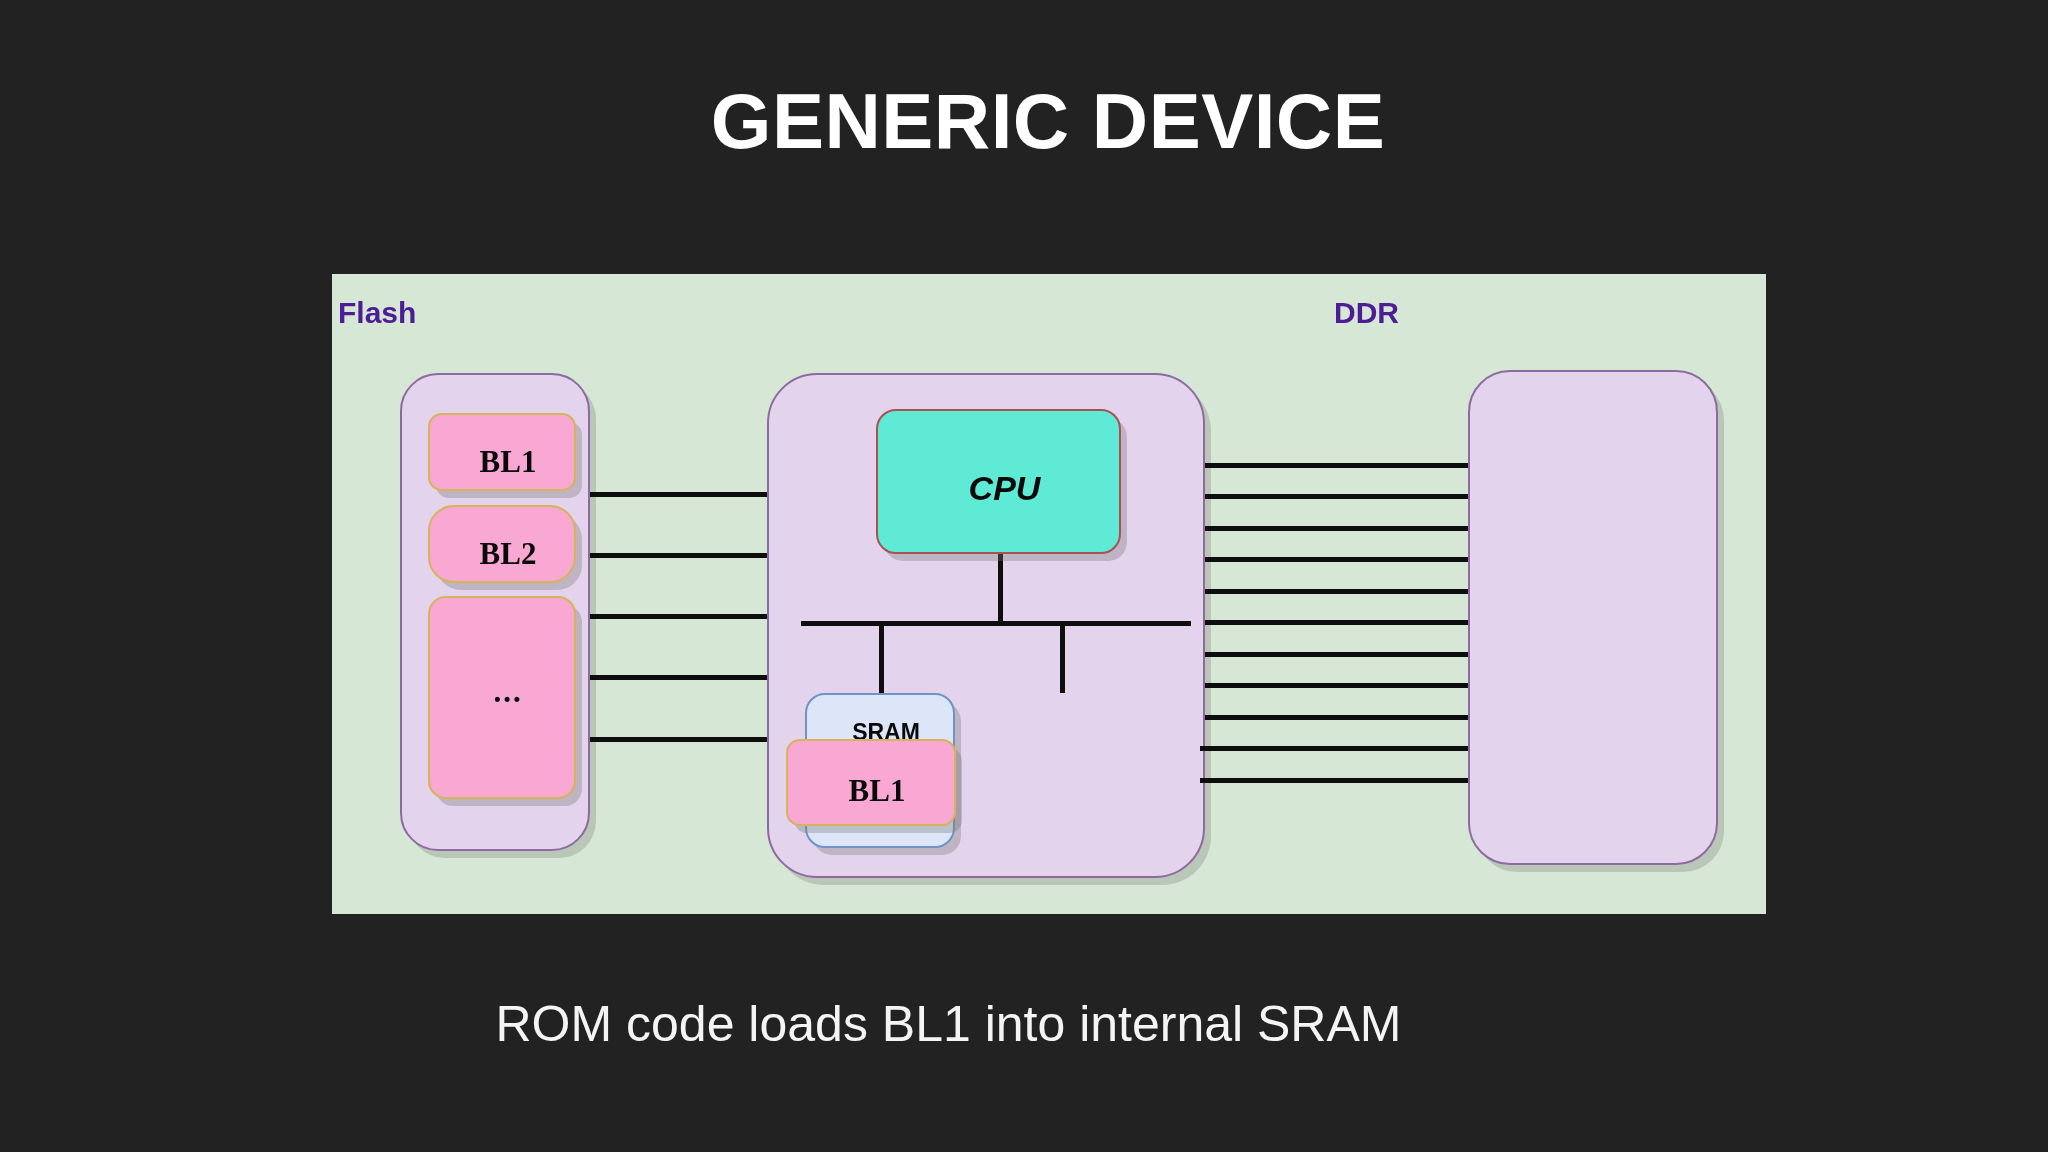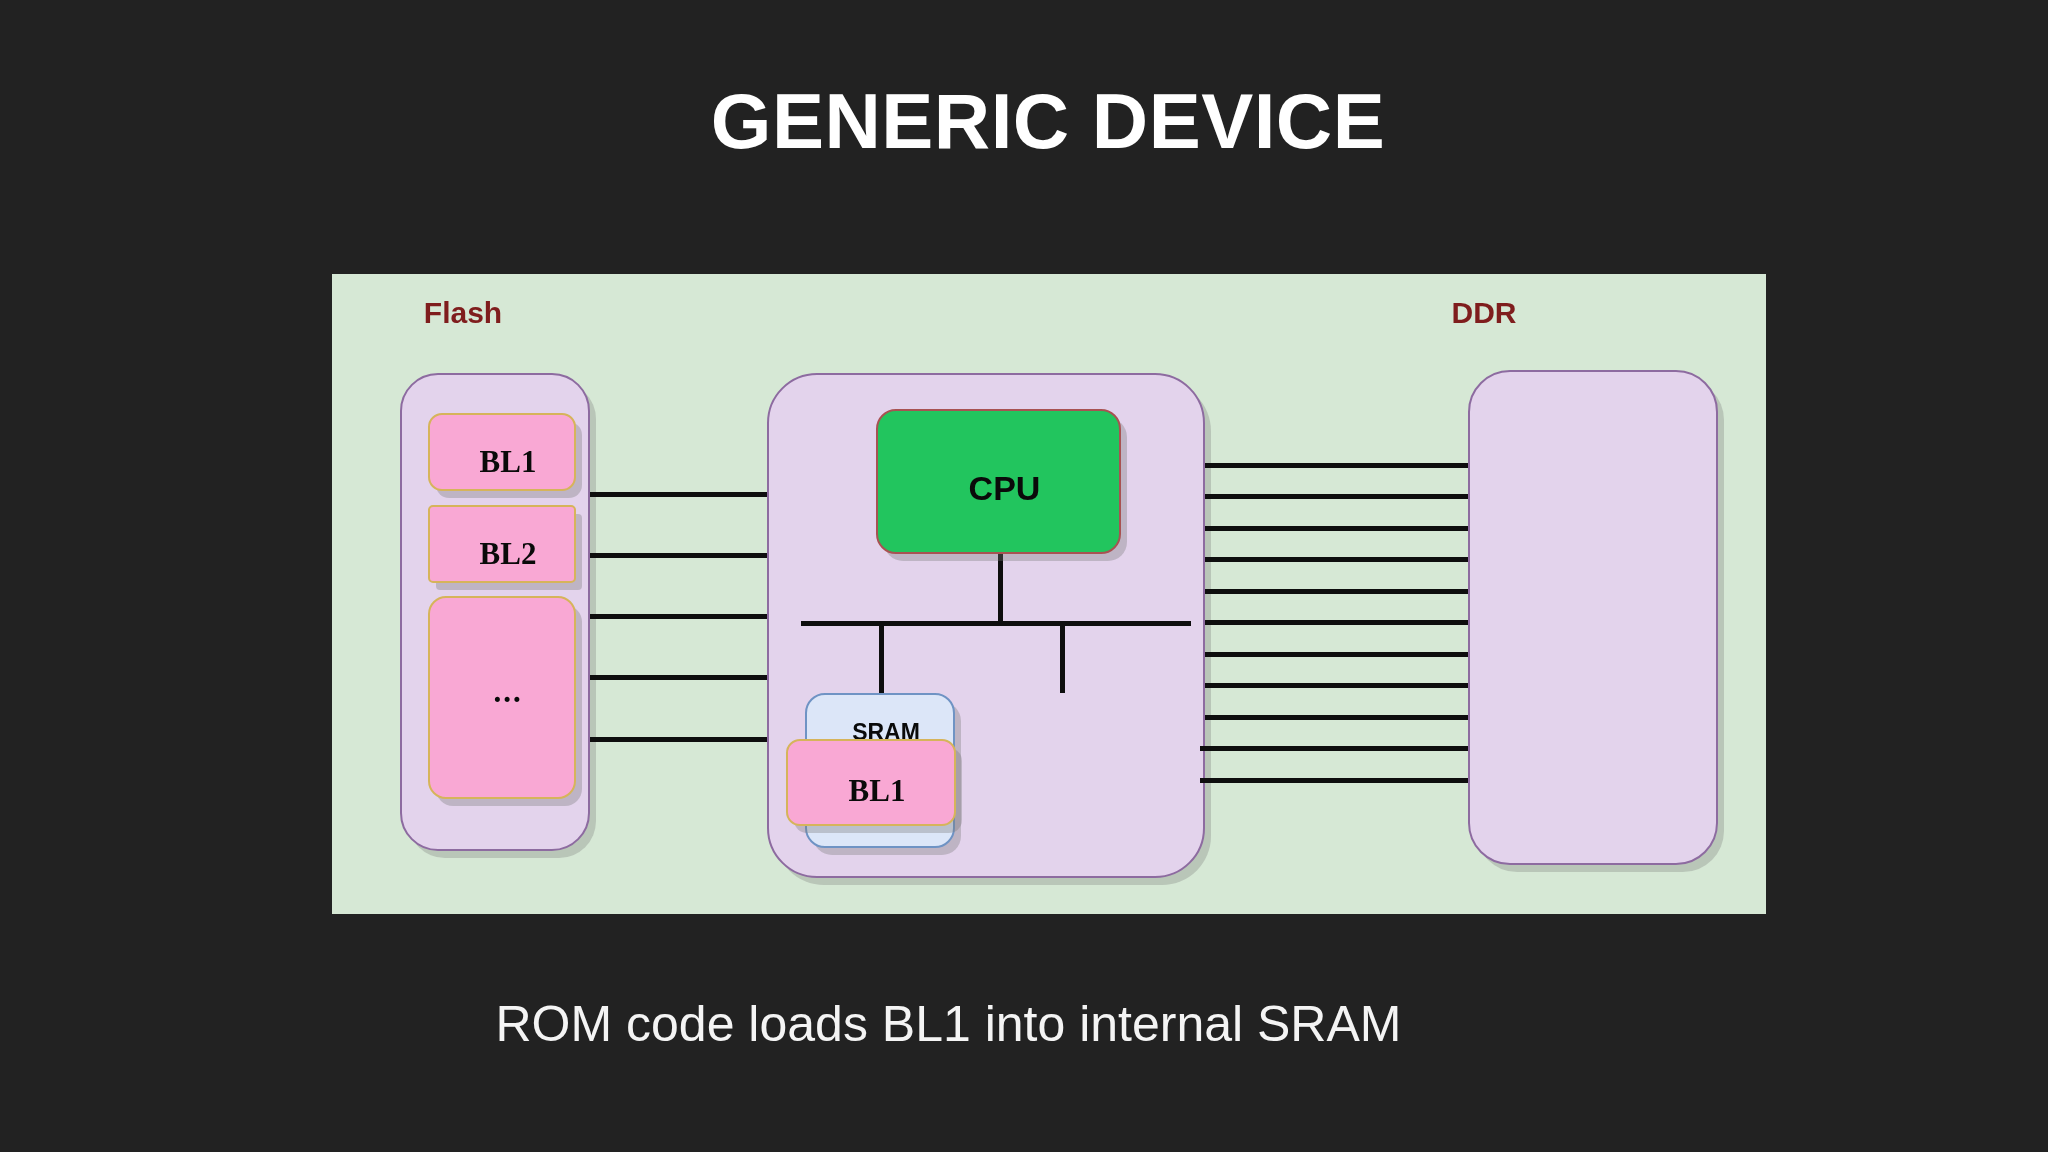--- a/index.html
+++ b/index.html
@@ -49,11 +49,11 @@
   
   .col-label {
     position: absolute;
-    color: #7f1d1d;
+    color: #4c1d95;
     font-size: 30px;
     font-weight: 700;
     white-space: nowrap;
-    text-align: center;
+    text-align: left;
     line-height: 1.0;
   }
 

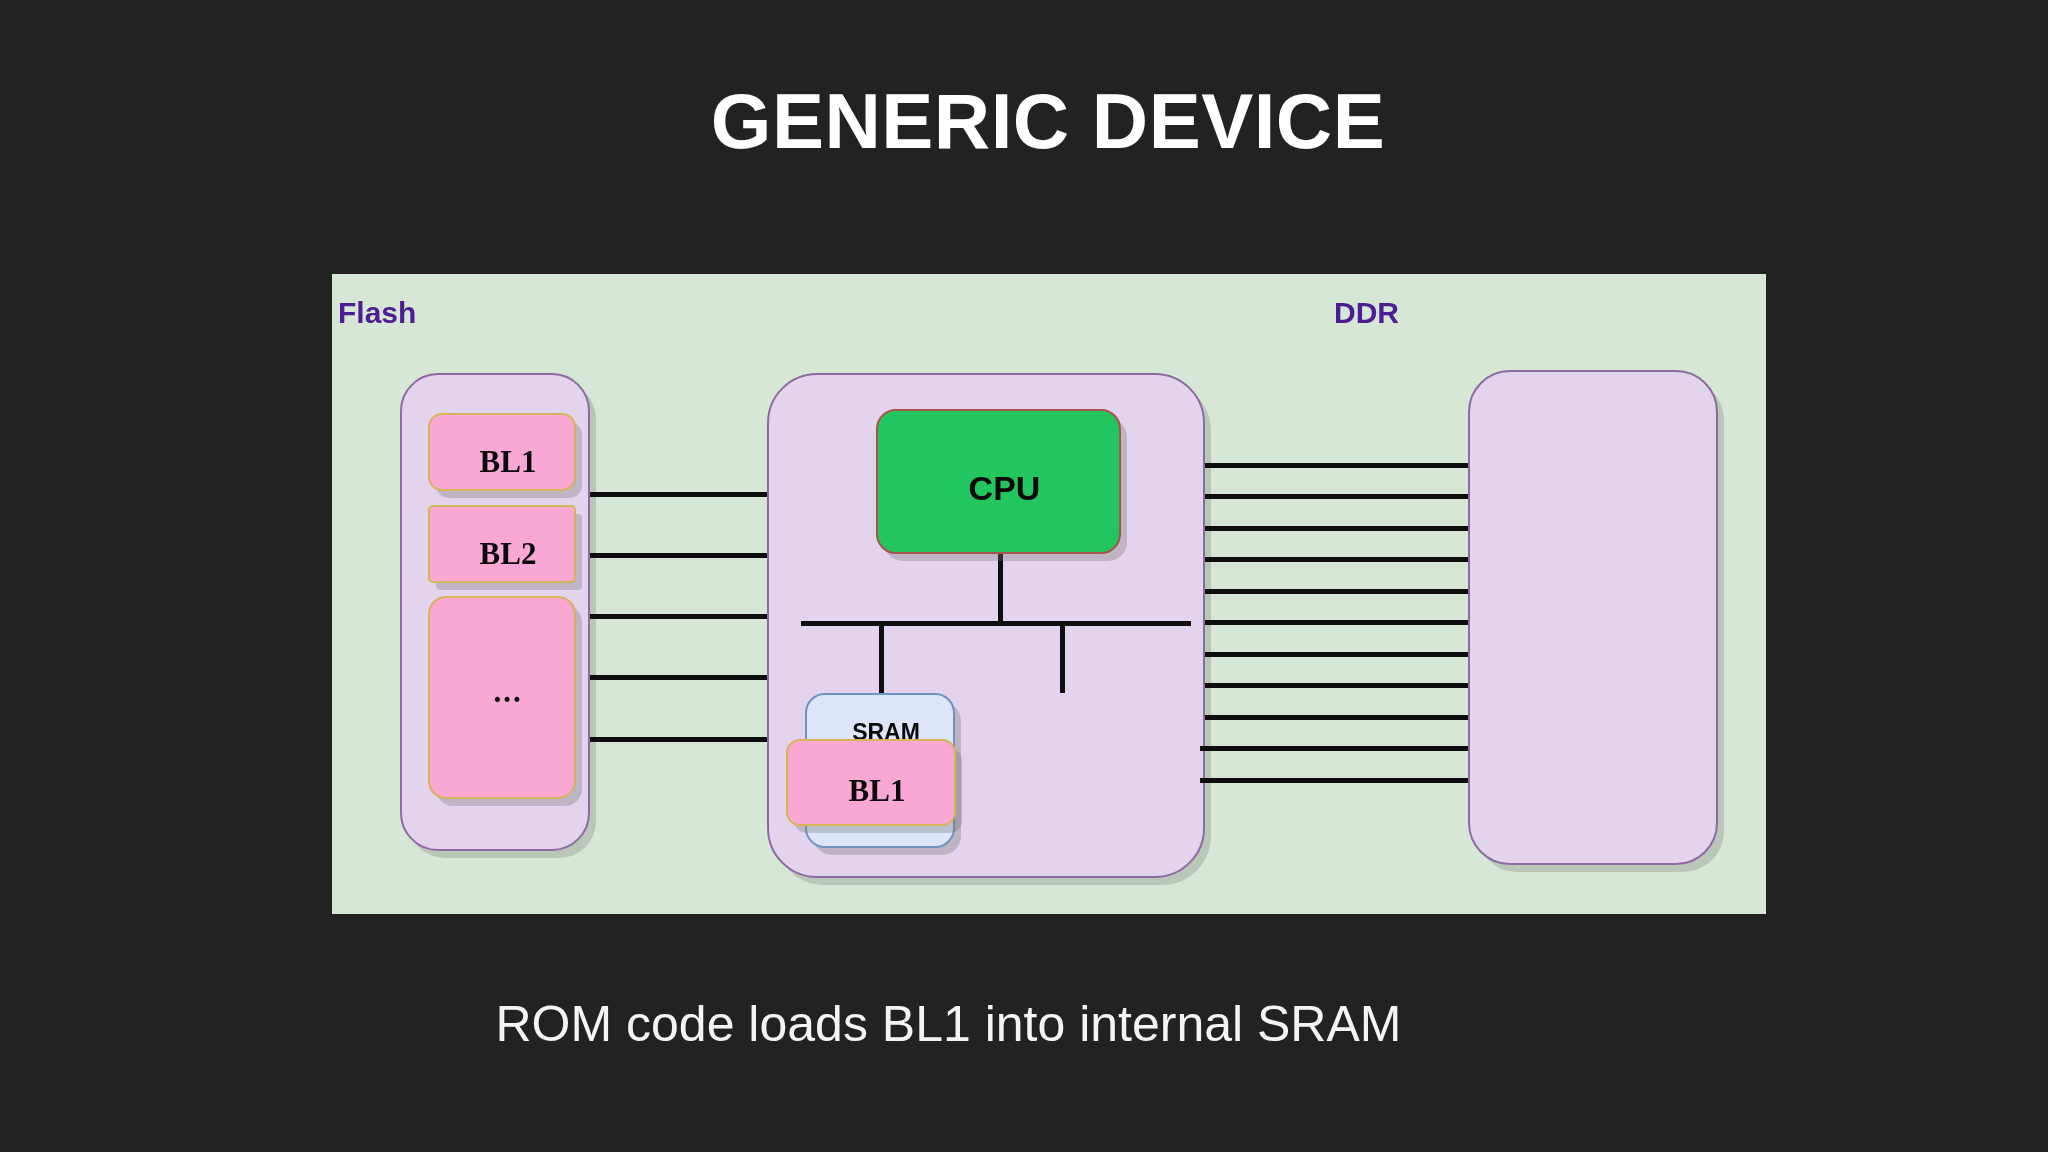--- a/index.html
+++ b/index.html
@@ -88,9 +88,10 @@
   }
   
   .pink {
-    background: #22c55e;
+    background: #5eead4;
     border-color: #a85252;
     box-shadow: 7px 8px 0 -1px rgba(120,120,120,0.34);
+    font-style: italic;
   }
   
   .blue {

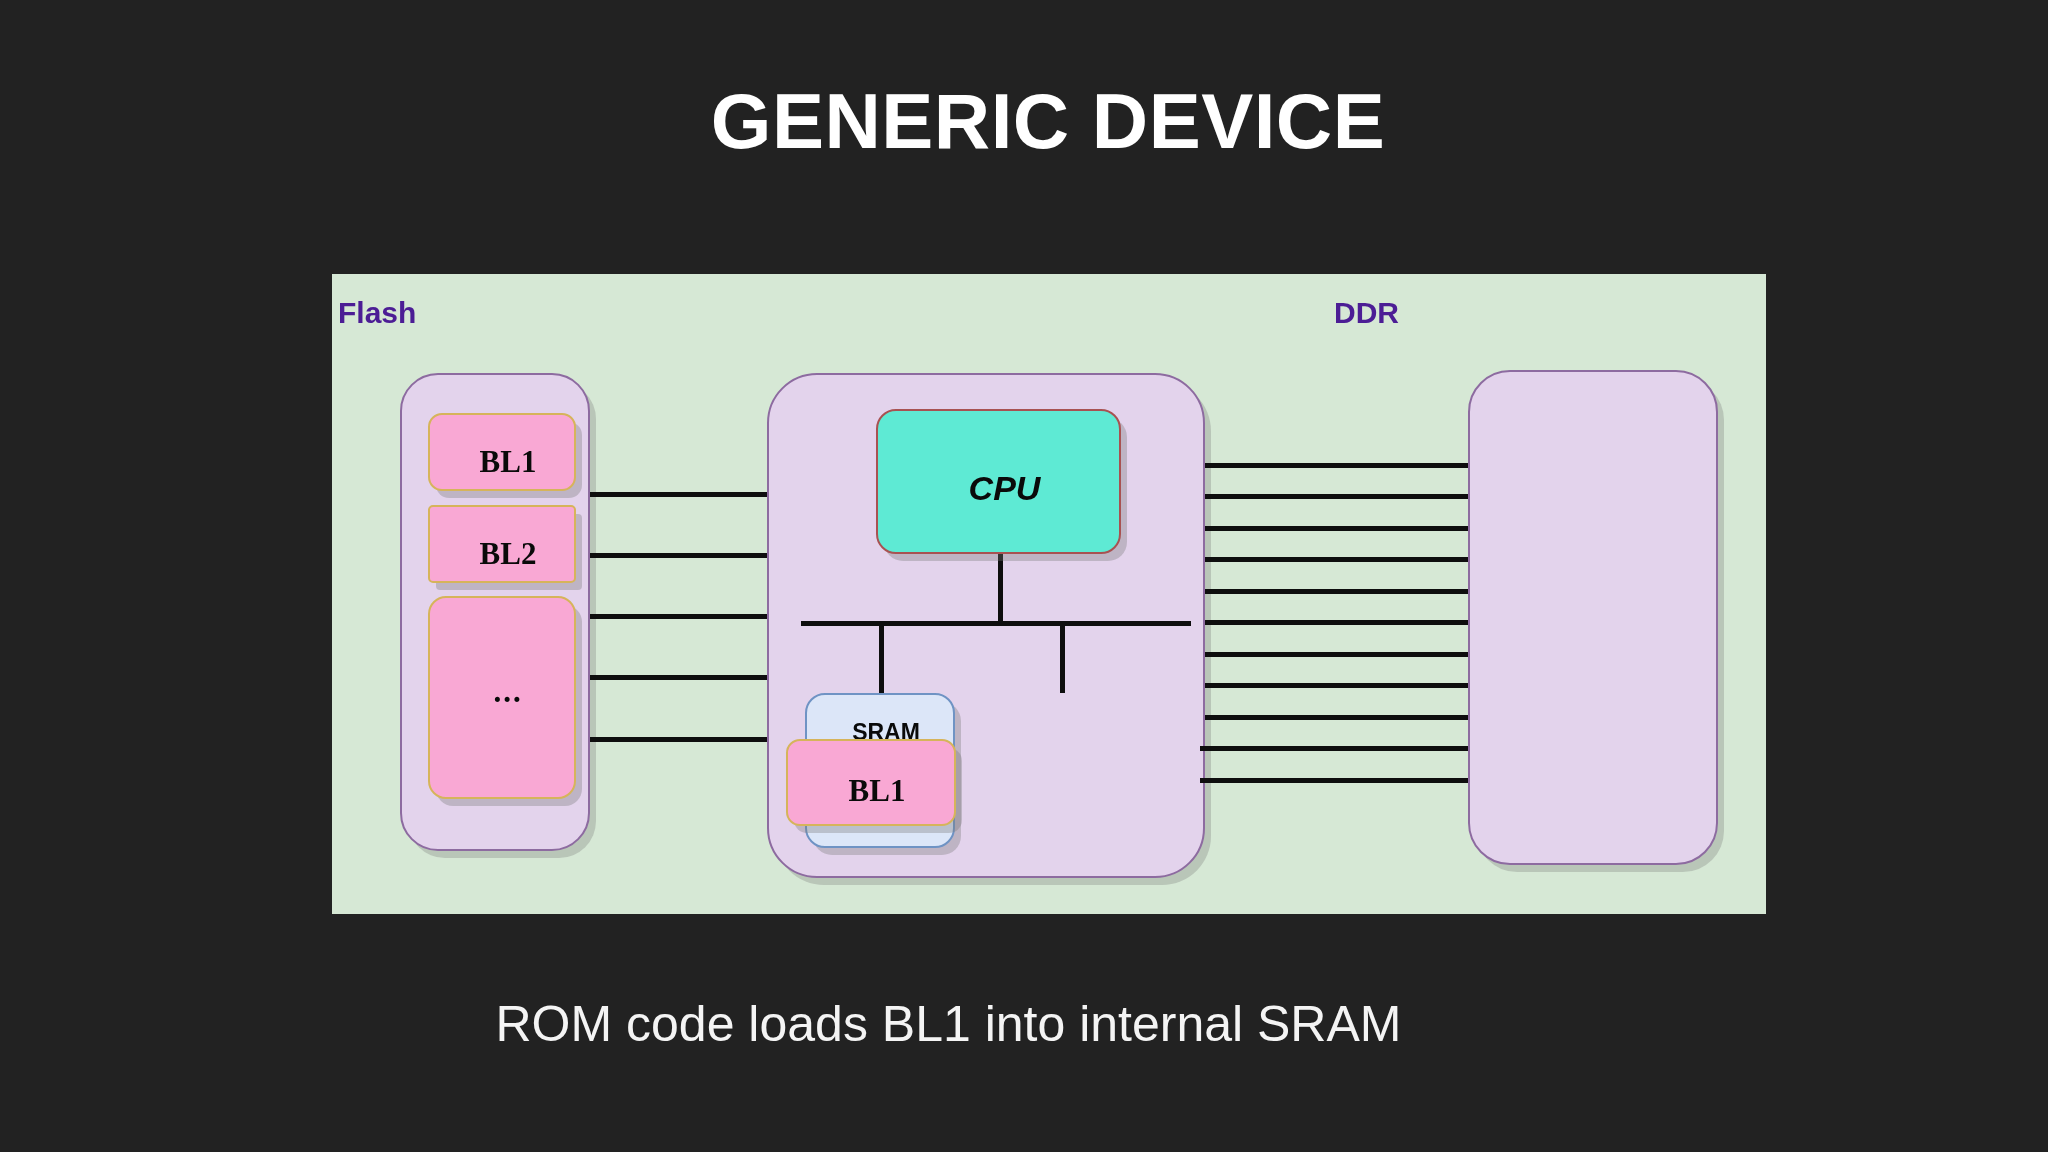--- a/index.html
+++ b/index.html
@@ -134,7 +134,7 @@
         <div class="blk-label" style="top:25px; font-size:31px;">BL1</div>
       </div>
 
-      <div class="blk cream" style="left:20px; top:124px; width:148px; height:78px; border-radius:5px;">
+      <div class="blk cream" style="left:20px; top:124px; width:148px; height:78px; border-radius:26px;">
         <div class="blk-label" style="top:25px; font-size:31px;">BL2</div>
       </div>
 

